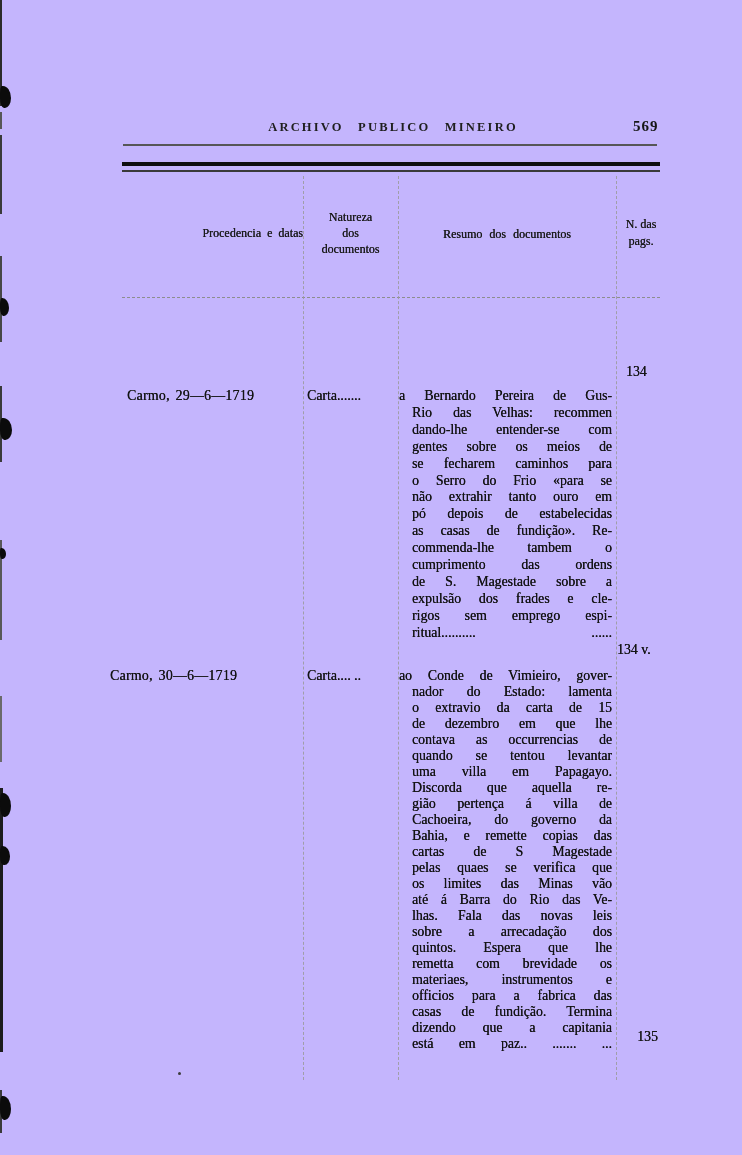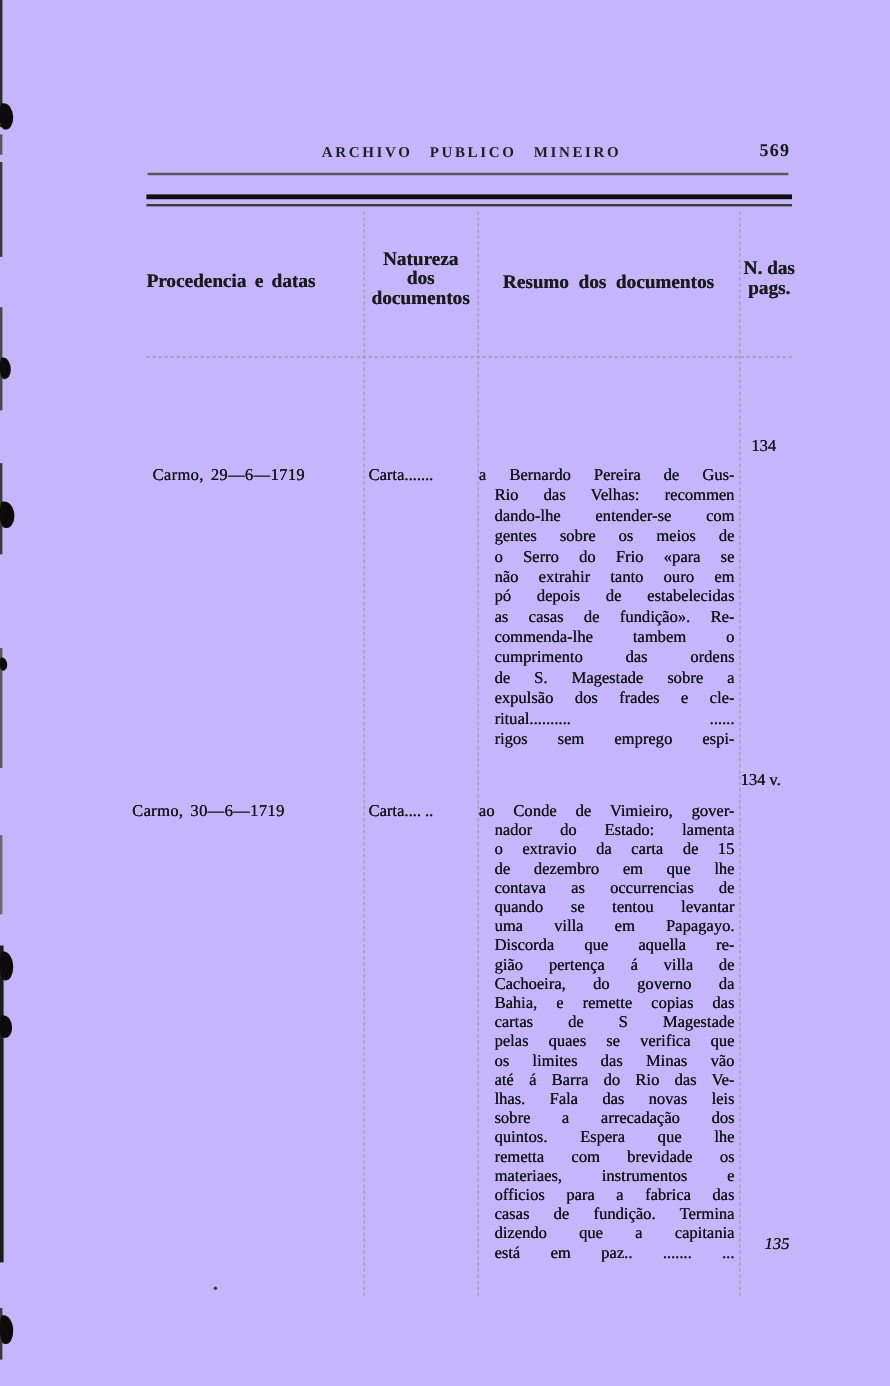--- a/index.html
+++ b/index.html
@@ -32,7 +32,7 @@
   .vsep{top:176px;height:904px;width:0;border-left:1px dashed #9a9a9a;opacity:.85;}
   .vsep1{left:303px;} .vsep2{left:398px;} .vsep3{left:616px;}
   
-  .th{font-size:16px;color:#1b1b1b;text-shadow:.2px 0 0 currentColor;font-weight:bold;}
+  .th{font-size:12px;color:#1b1b1b;text-shadow:.2px 0 0 currentColor;}
   .th-proc{left:122px;top:226px;width:181px;text-align:left;word-spacing:3px;}
   .th-nat{left:303px;top:209px;width:95px;text-align:center;line-height:16px;}
   .th-res{left:398px;top:227px;width:218px;text-align:center;word-spacing:4px;}

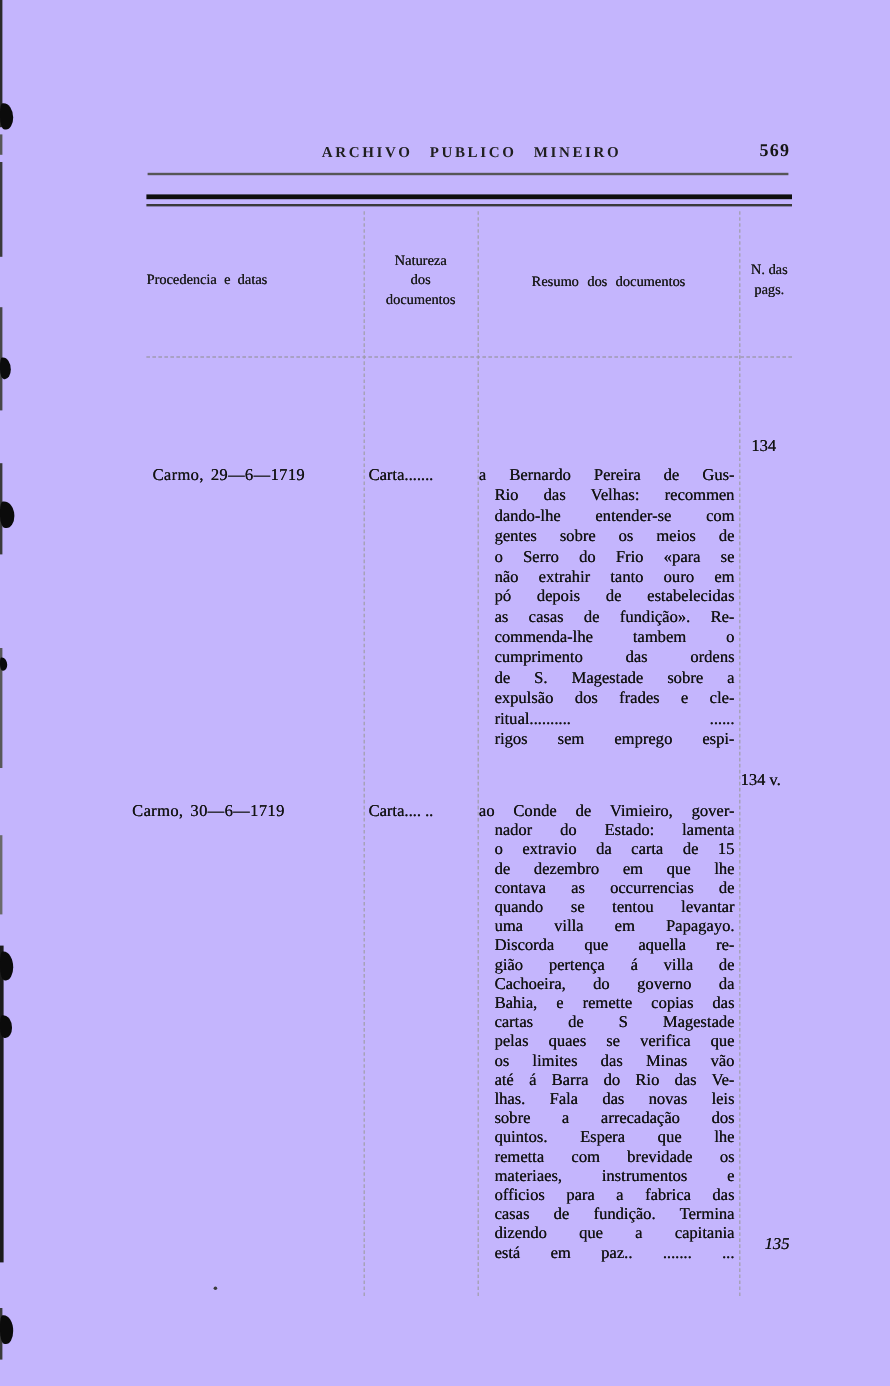--- a/index.html
+++ b/index.html
@@ -33,7 +33,7 @@
   .vsep1{left:303px;} .vsep2{left:398px;} .vsep3{left:616px;}
   
   .th{font-size:12px;color:#1b1b1b;text-shadow:.2px 0 0 currentColor;}
-  .th-proc{left:122px;top:226px;width:181px;text-align:left;word-spacing:3px;}
+  .th-proc{left:122px;top:226px;width:181px;text-align:right;word-spacing:3px;}
   .th-nat{left:303px;top:209px;width:95px;text-align:center;line-height:16px;}
   .th-res{left:398px;top:227px;width:218px;text-align:center;word-spacing:4px;}
   .th-pag{left:612px;top:216px;width:58px;text-align:center;line-height:16.5px;}

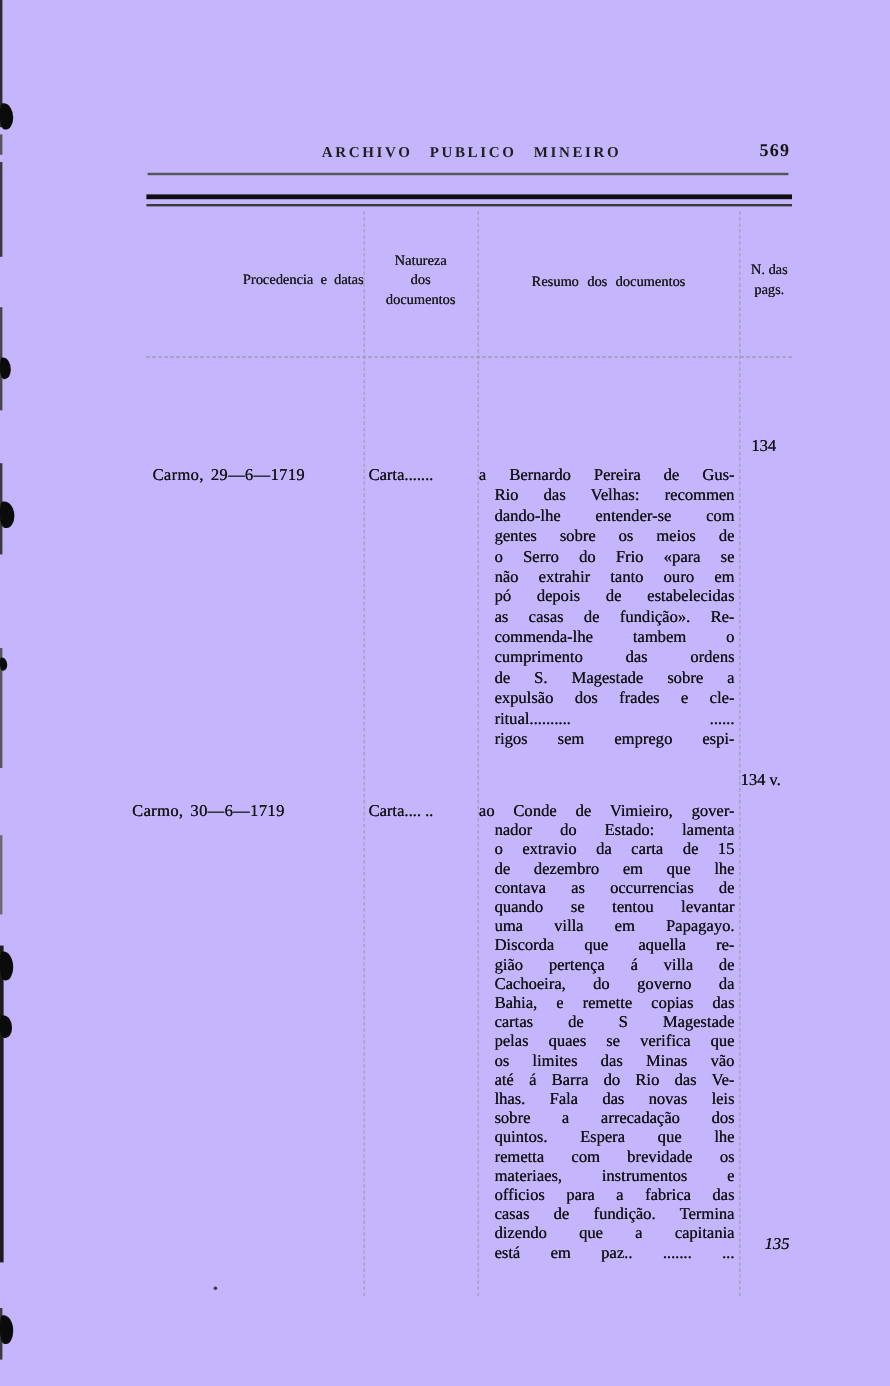--- a/index.html
+++ b/index.html
@@ -130,6 +130,7 @@
       <div class="line">Rio das Velhas: recommen</div>
       <div class="line">dando-lhe entender-se com</div>
       <div class="line">gentes sobre os meios de</div>
+      <div class="line">se fecharem caminhos para</div>
       <div class="line">o Serro do Frio «para se</div>
       <div class="line">não extrahir tanto ouro em</div>
       <div class="line">pó depois de estabelecidas</div>

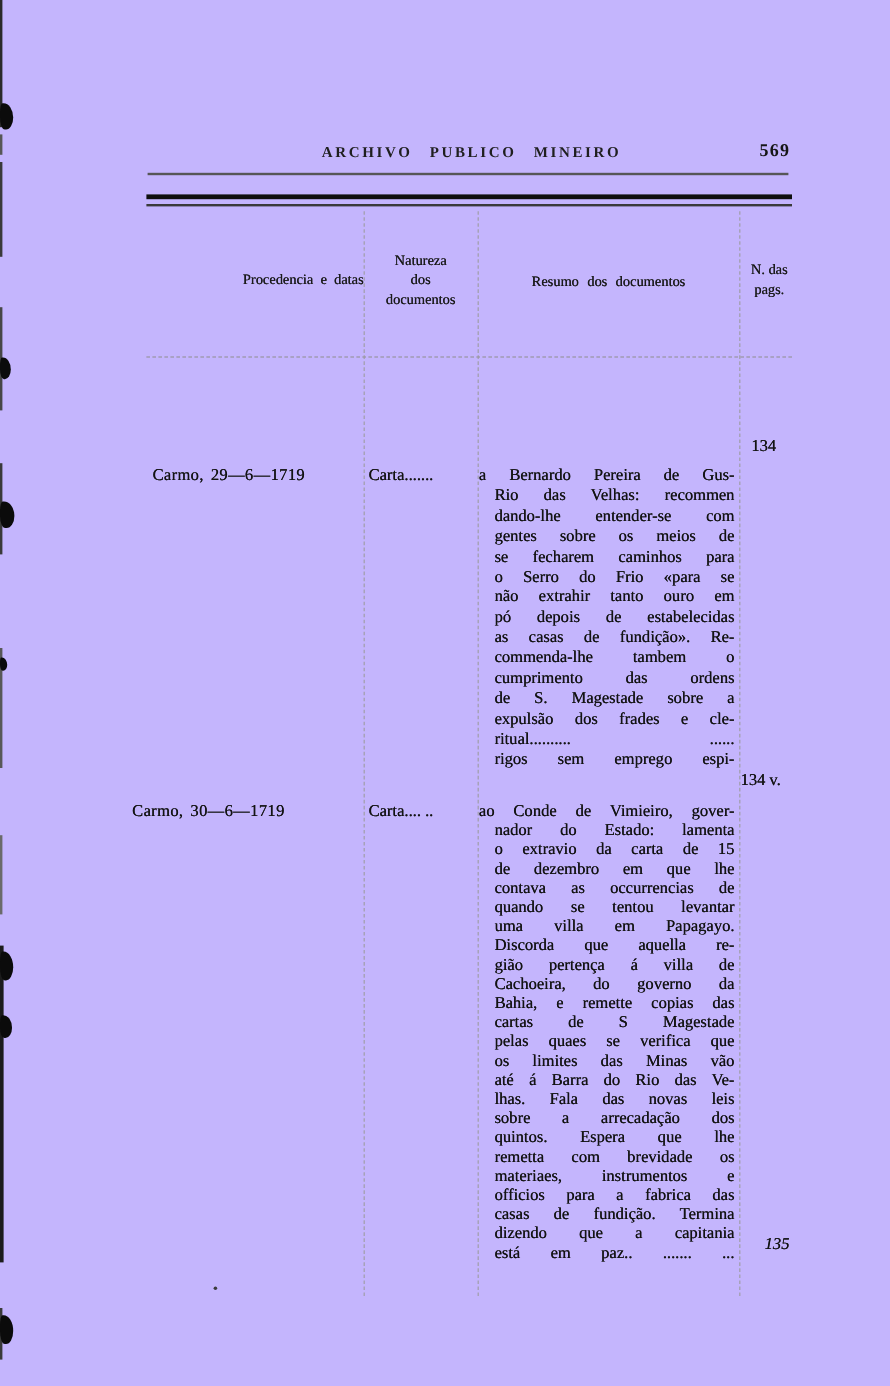--- a/index.html
+++ b/index.html
@@ -139,8 +139,8 @@
       <div class="line">cumprimento das ordens</div>
       <div class="line">de S. Magestade sobre a</div>
       <div class="line">expulsão dos frades e cle-</div>
+      <div class="line">rigos sem emprego espi-</div>
       <div class="line">ritual.......... ......</div>
-      <div class="line">rigos sem emprego espi-</div>
     </div>
   <div class="abs bodytxt pg2">134 v.</div>
 

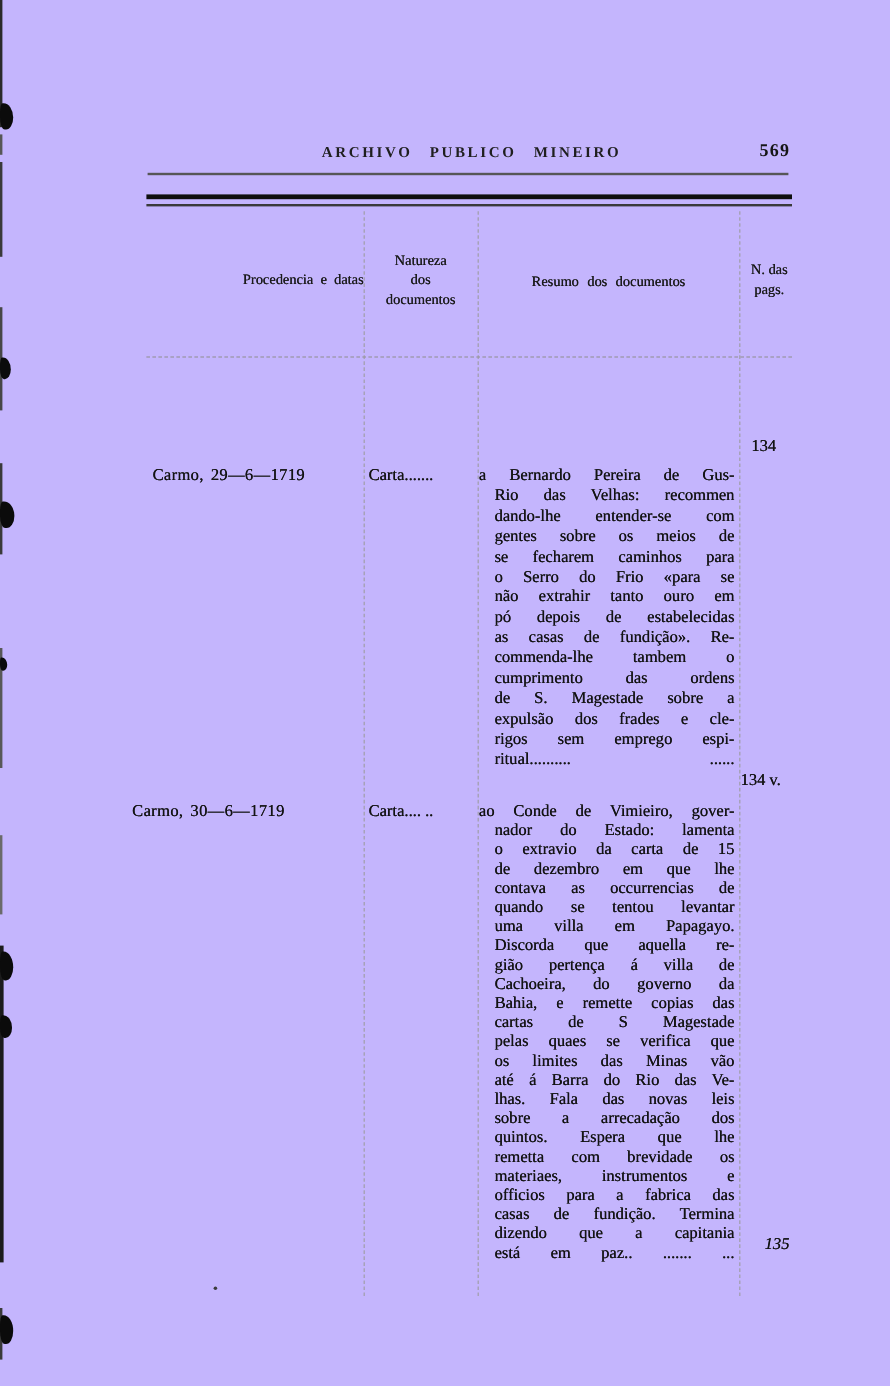--- a/index.html
+++ b/index.html
@@ -51,7 +51,7 @@
   .hang .line:first-of-type{padding-left:0;}
   .pg1{left:626px;top:364px;width:52px;text-align:left;}
   .pg2{left:617px;top:642px;}
-  .pg3{left:625px;top:1029px;width:45px;text-align:center;font-style:italic;}
+  .pg3{left:625px;top:1029px;width:45px;text-align:center;}
   
   .seg{left:0;background:#3c3c3c;width:2px;}
   .seg1{top:0;height:106px;background:#2b2b2b;}

